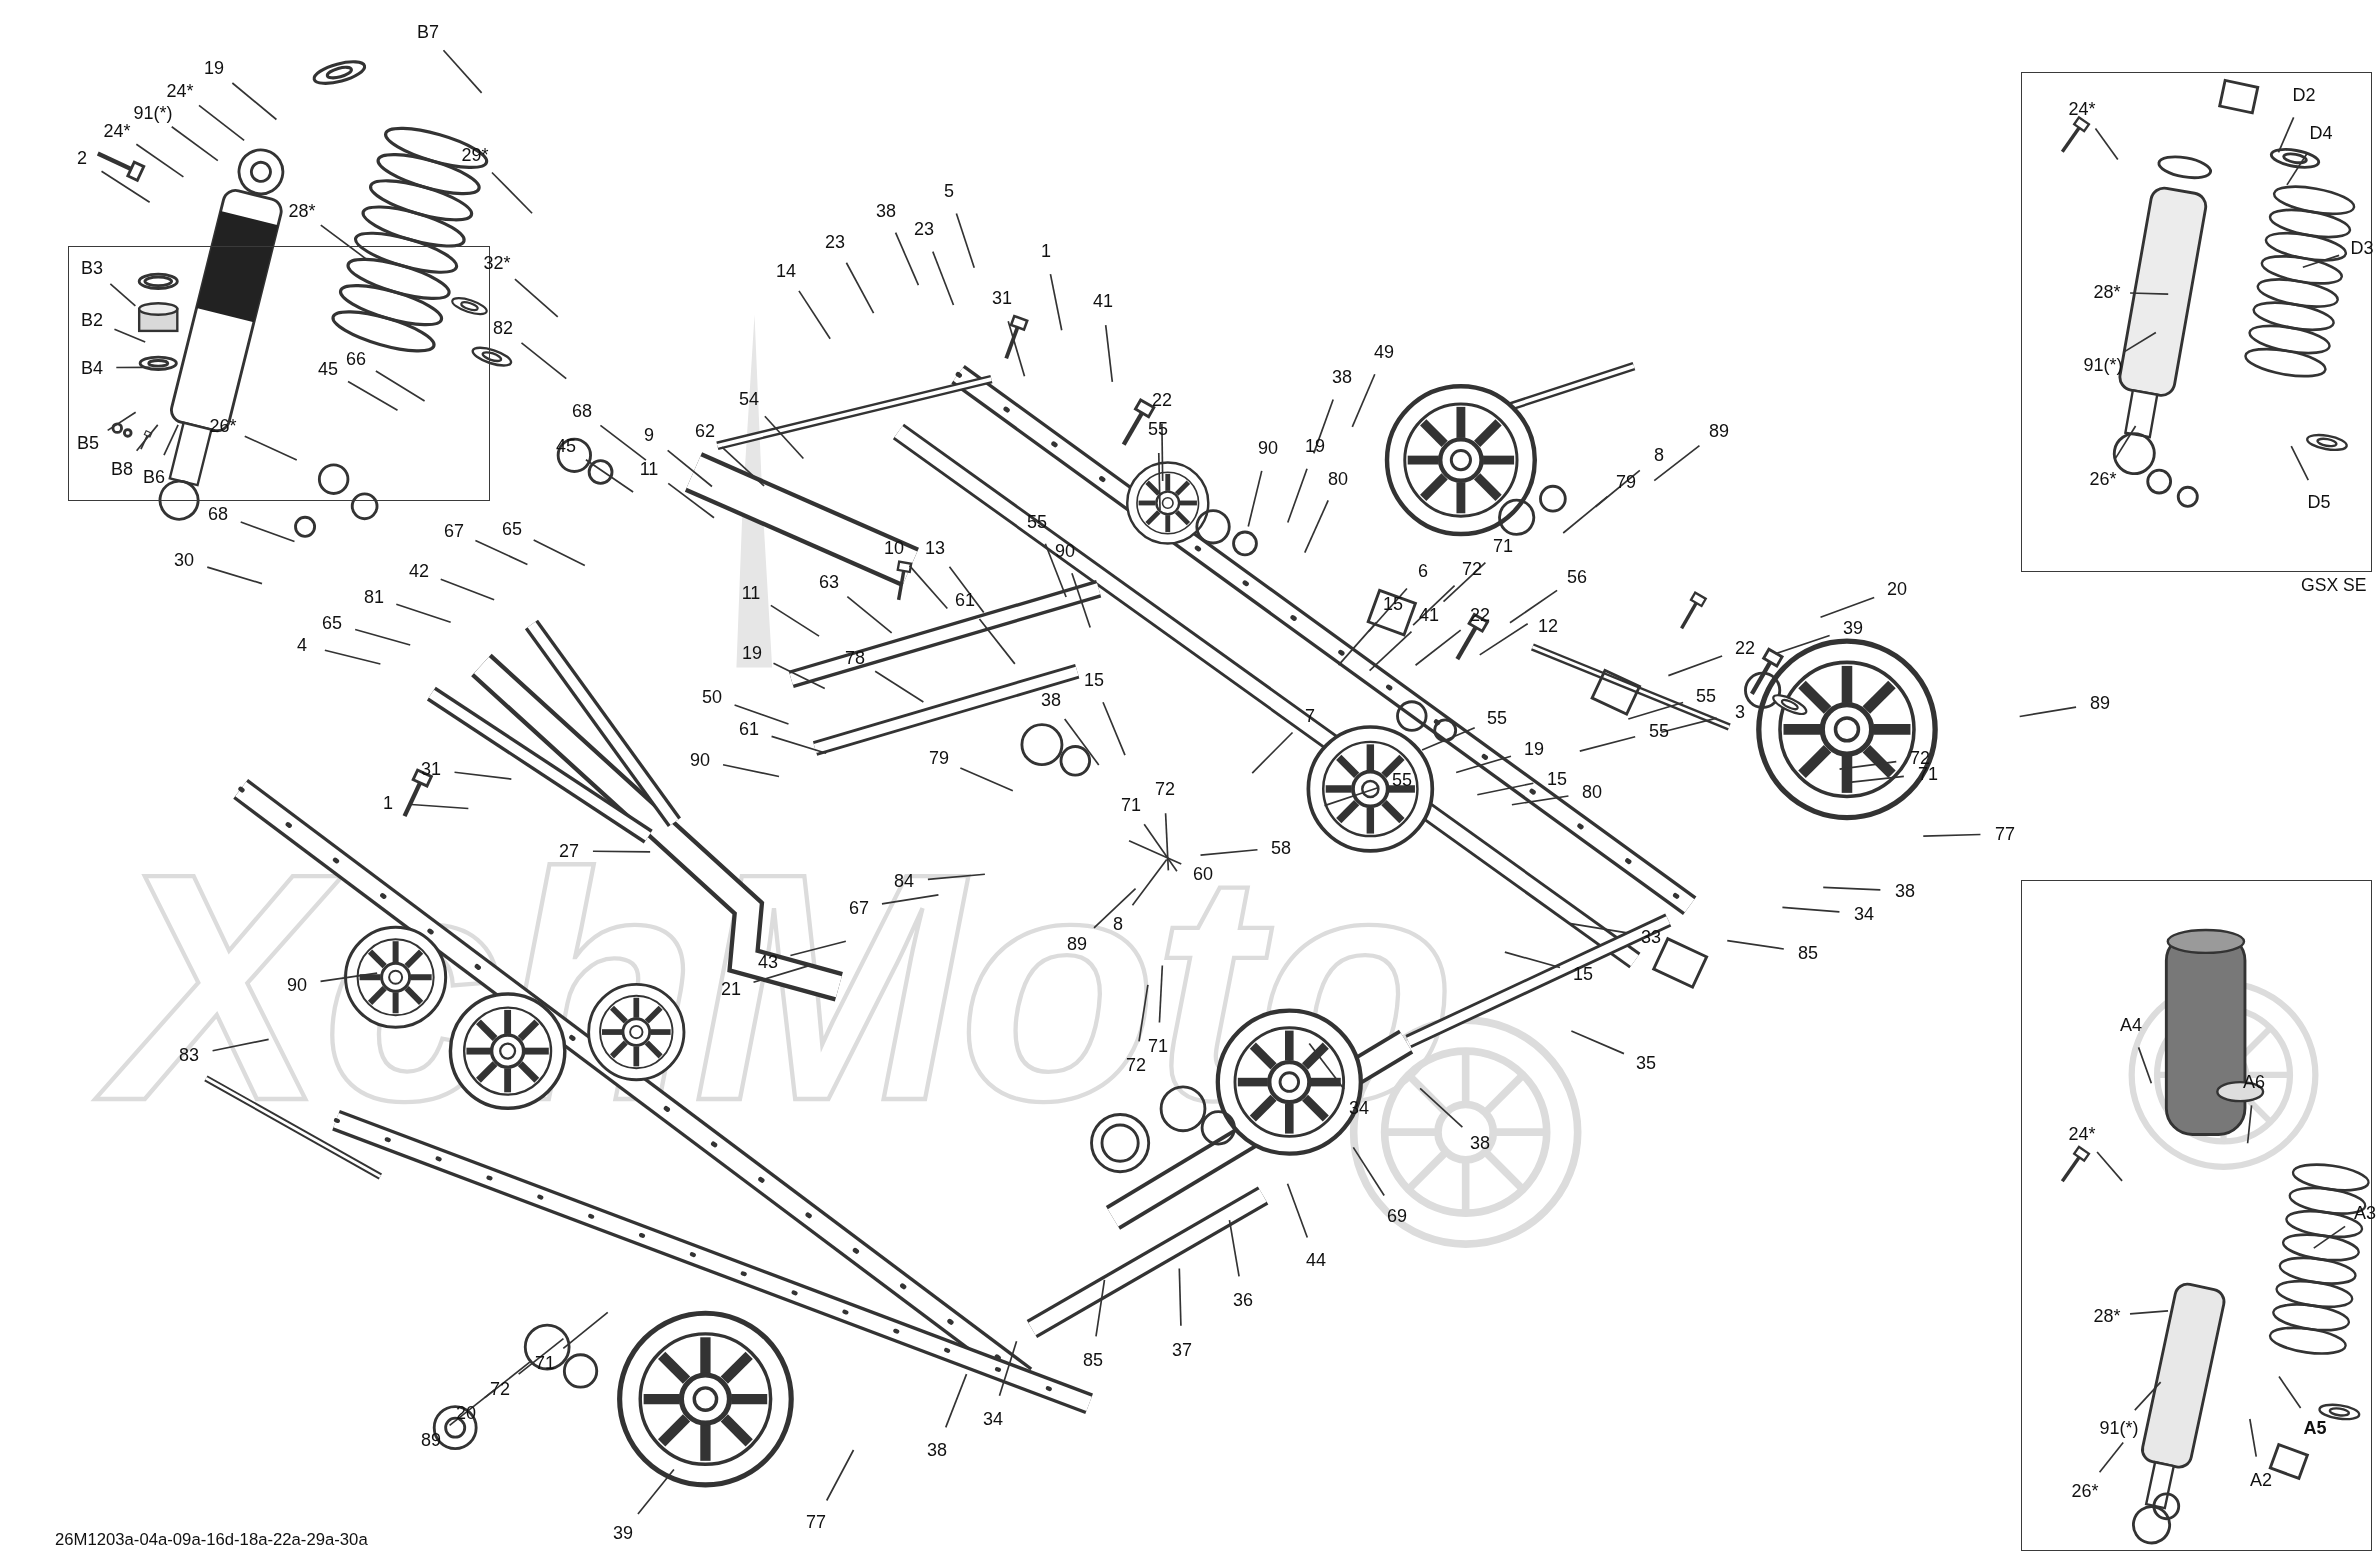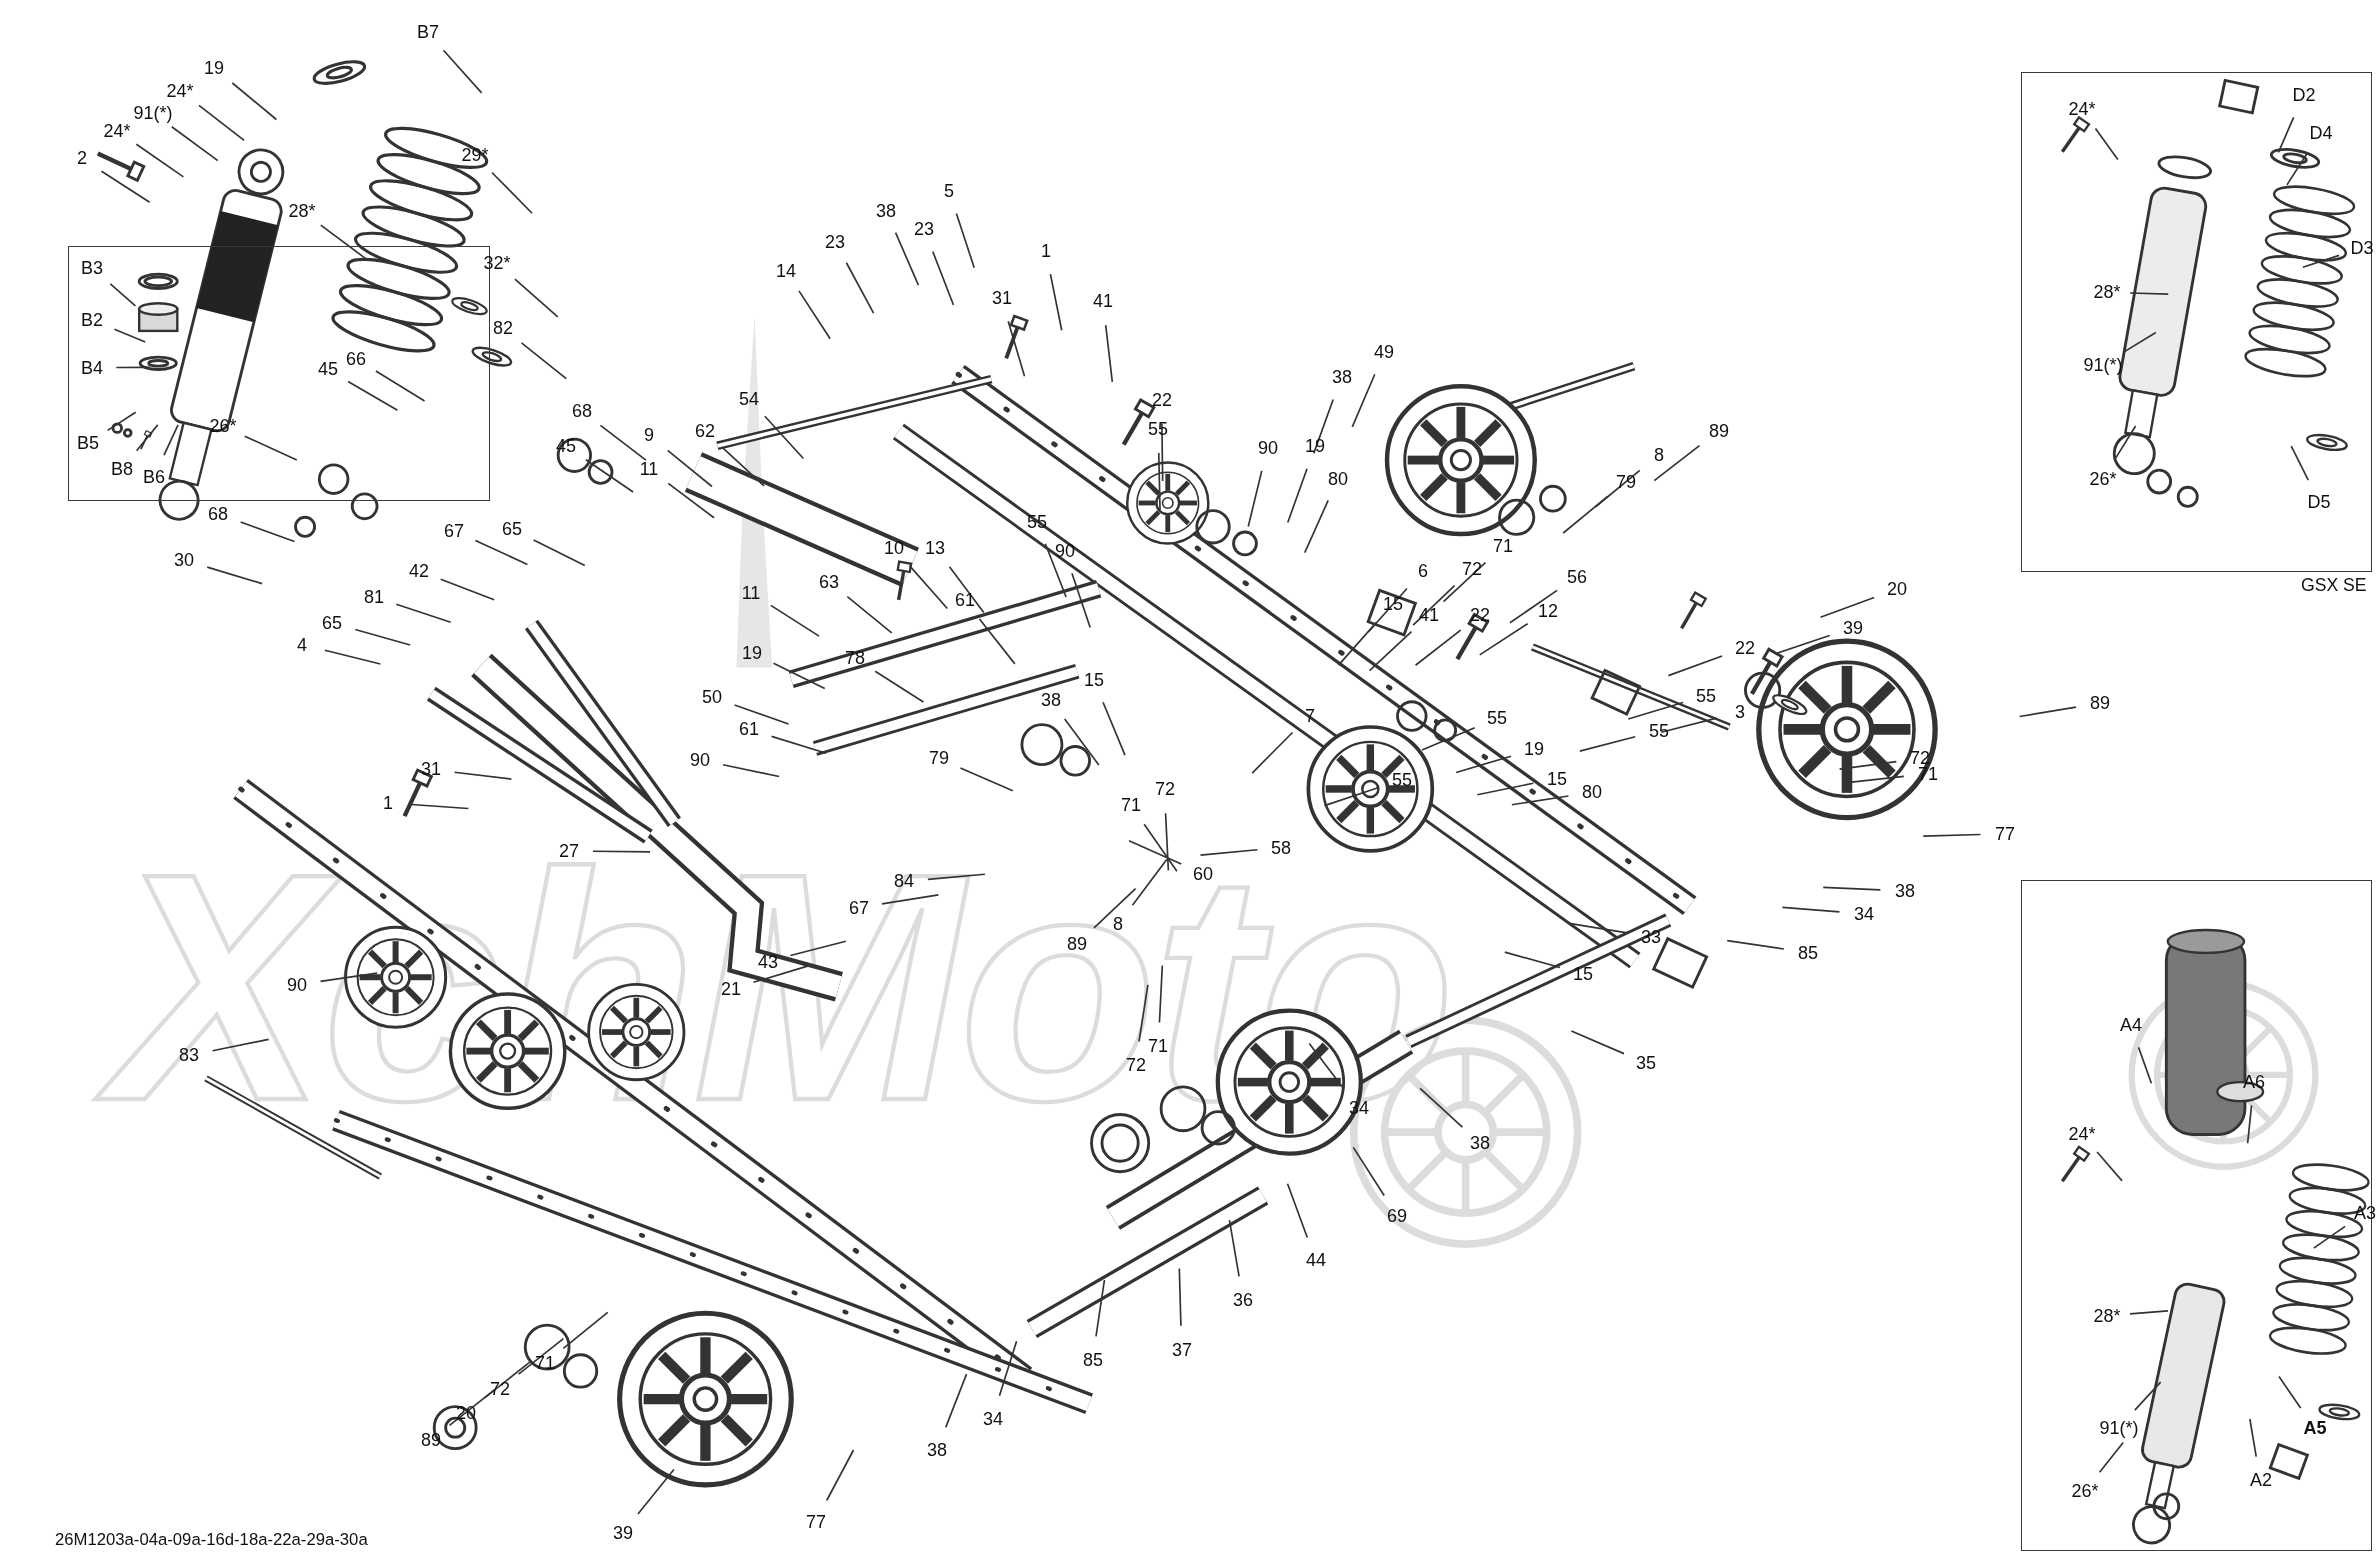--- a/index.html
+++ b/index.html
@@ -474,7 +474,7 @@
       <div class="callout" style="left: 1393px; top: 604px;">15</div>
       <div class="callout" style="left: 1429px; top: 615px;">41</div>
       <div class="callout" style="left: 1480px; top: 615px;">22</div>
-      <div class="callout" style="left: 1548px; top: 611px;">12</div>
+      <div class="callout" style="left: 1548px; top: 626px;">12</div>
       <div class="callout" style="left: 1745px; top: 648px;">22</div>
       <div class="callout" style="left: 1853px; top: 628px;">39</div>
       <div class="callout" style="left: 1897px; top: 589px;">20</div>

